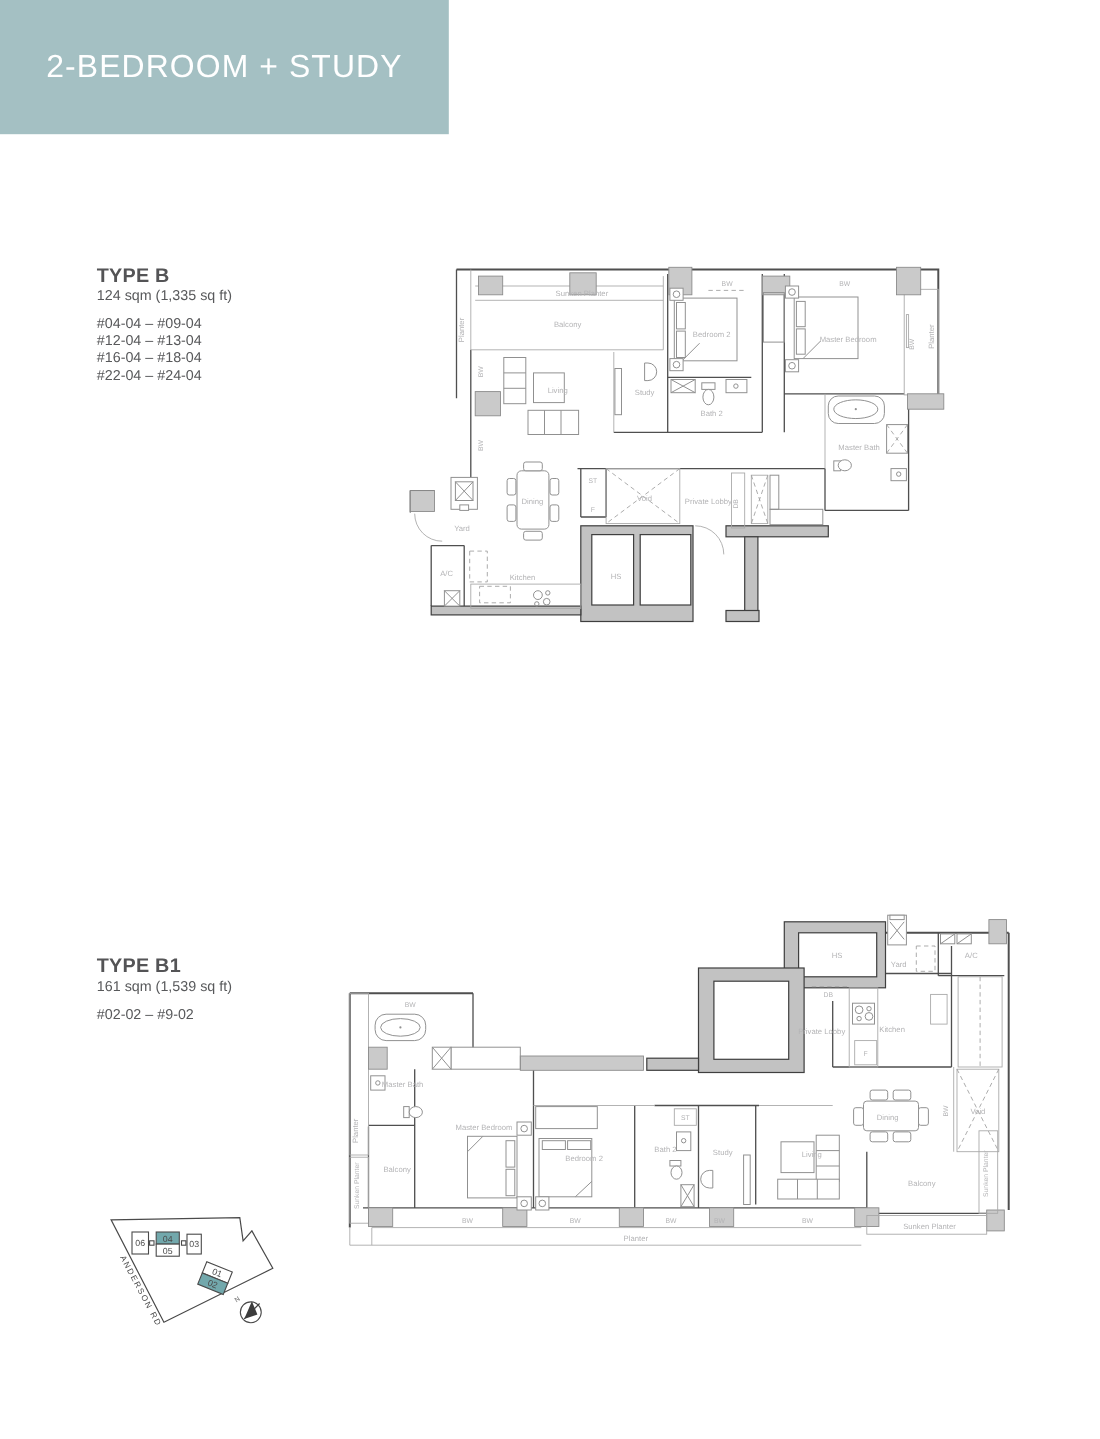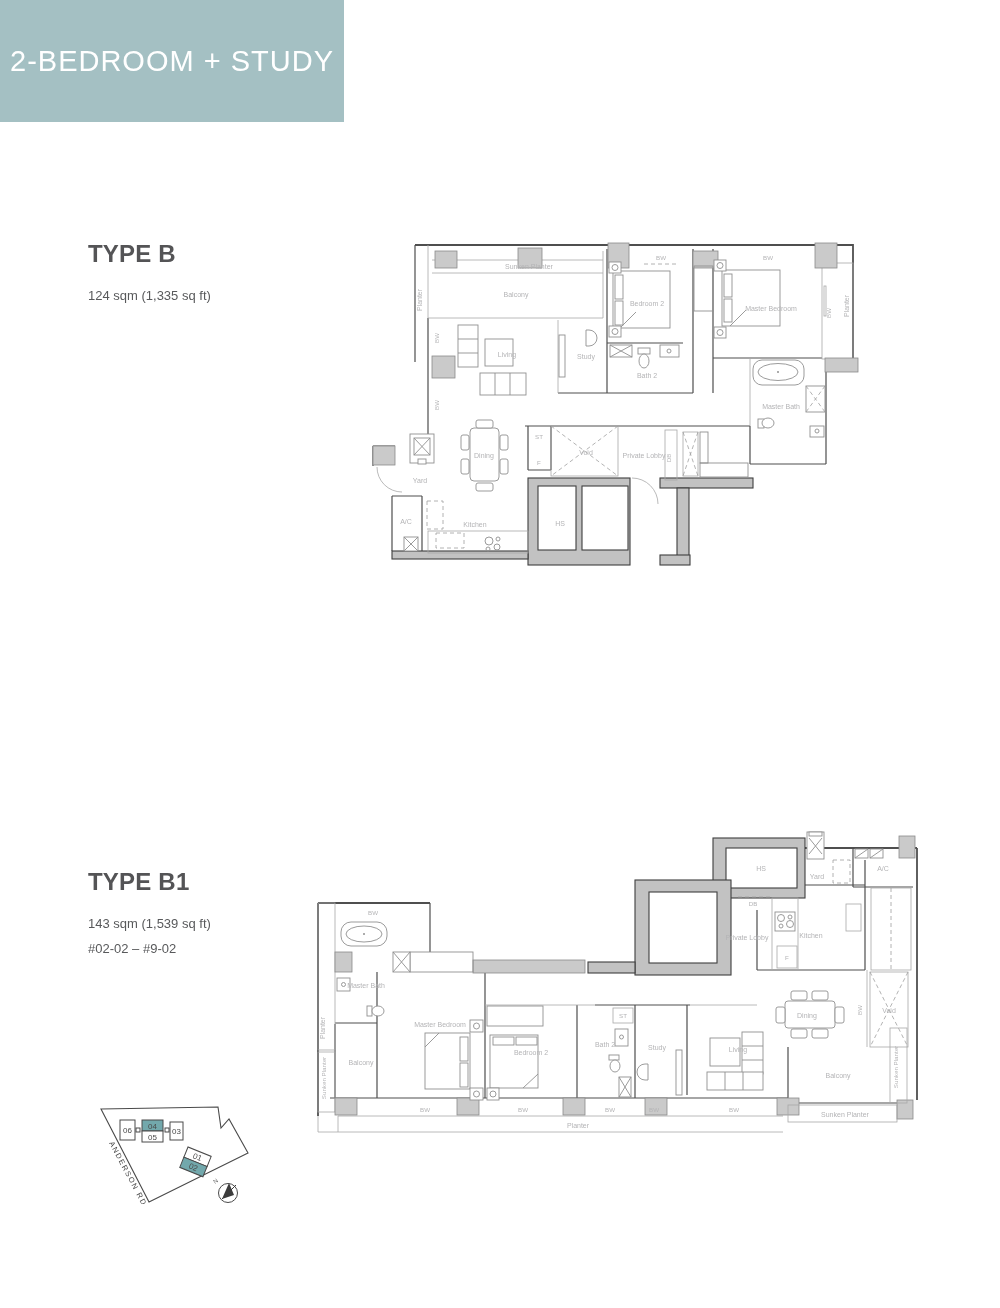--- a/index.html
+++ b/index.html
@@ -4,7 +4,7 @@
 <style>
   html,body{margin:0;padding:0;background:#fff;}
   body{width:1000px;height:1308px;position:relative;font-family:"Liberation Sans",sans-serif;overflow:hidden;}
-  .header-band{position:absolute;left:0;top:0;width:344px;height:122px;display:flex;align-items:center;justify-content:center;text-align:center;}
+  .header-band{position:absolute;left:0;top:0;width:408px;height:122px;display:flex;align-items:center;justify-content:center;text-align:center;}
   .header-band h1{margin:0;font-size:29px;font-weight:400;letter-spacing:1px;color:#fff;}
   .type-info{position:absolute;left:88px;color:#58595b;}
   .type-info h2{margin:0;font-size:24px;font-weight:700;letter-spacing:.2px;color:#545456;}

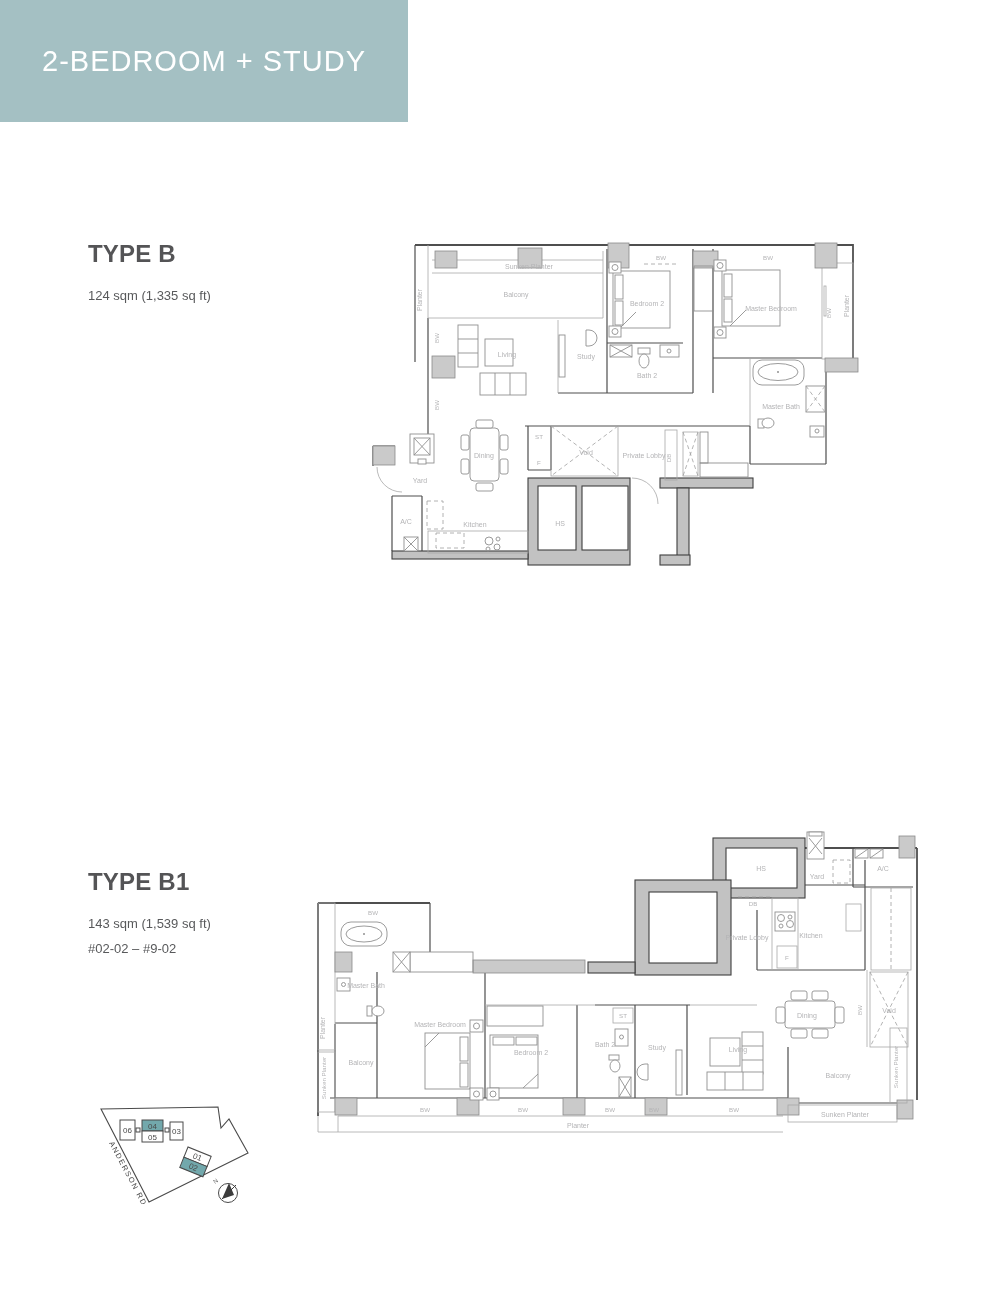--- a/index.html
+++ b/index.html
@@ -7,7 +7,7 @@
   .header-band{position:absolute;left:0;top:0;width:408px;height:122px;display:flex;align-items:center;justify-content:center;text-align:center;}
   .header-band h1{margin:0;font-size:29px;font-weight:400;letter-spacing:1px;color:#fff;}
   .type-info{position:absolute;left:88px;color:#58595b;}
-  .type-info h2{margin:0;font-size:24px;font-weight:700;letter-spacing:.2px;color:#545456;}
+  .type-info h2{margin:0;font-size:18px;font-weight:700;letter-spacing:.2px;color:#545456;}
   .type-info .area{margin-top:20px;font-size:13px;}
   .type-info .units{margin-top:10px;font-size:13px;line-height:15.5px;}
   .plan-svg{position:absolute;}

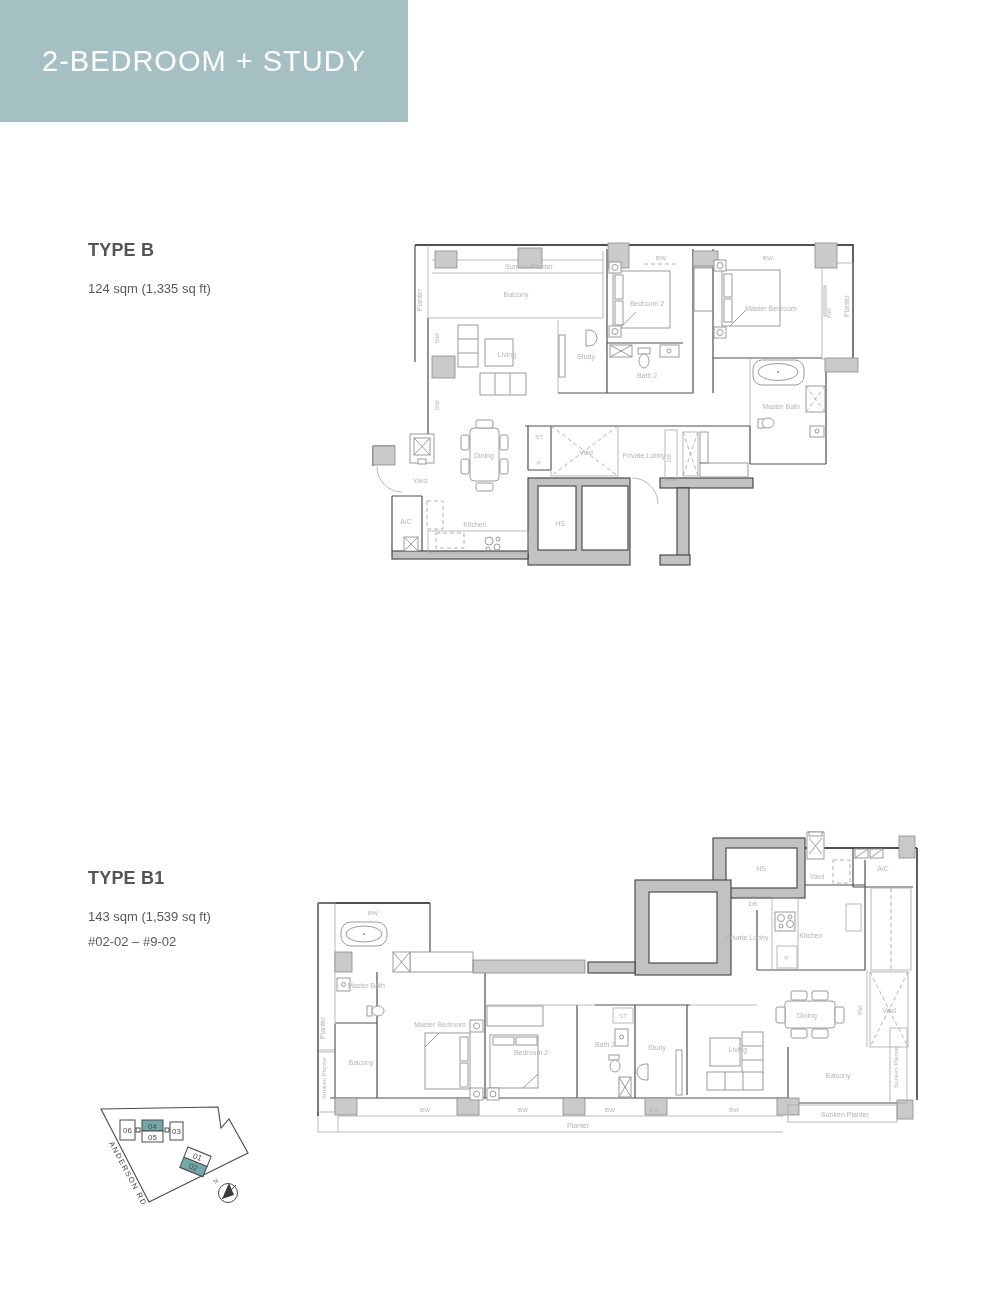--- a/index.html
+++ b/index.html
@@ -8,7 +8,7 @@
   .header-band h1{margin:0;font-size:29px;font-weight:400;letter-spacing:1px;color:#fff;}
   .type-info{position:absolute;left:88px;color:#58595b;}
   .type-info h2{margin:0;font-size:18px;font-weight:700;letter-spacing:.2px;color:#545456;}
-  .type-info .area{margin-top:20px;font-size:13px;}
+  .type-info .area{margin-top:0;font-size:13px;}
   .type-info .units{margin-top:10px;font-size:13px;line-height:15.5px;}
   .plan-svg{position:absolute;}
   svg text{font-family:"Liberation Sans",sans-serif;}

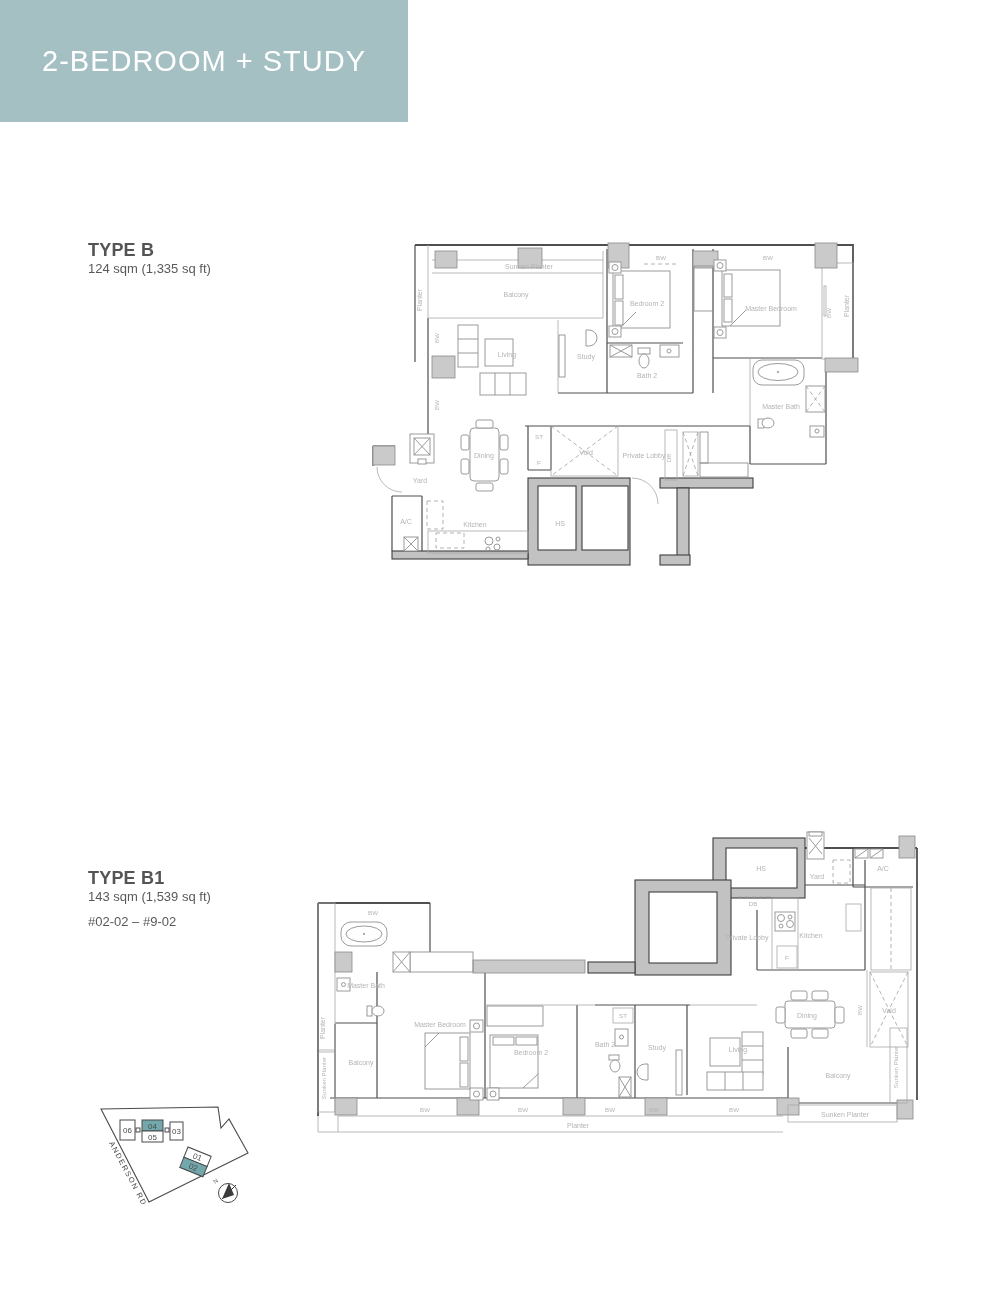--- a/index.html
+++ b/index.html
@@ -38,6 +38,12 @@
 <div class="type-info" style="top:240px;">
   <h2>TYPE B</h2>
   <div class="area">124 sqm (1,335 sq ft)</div>
+  <div class="units">
+    <div>#04-04 – #09-04</div>
+    <div>#12-04 – #13-04</div>
+    <div>#16-04 – #18-04</div>
+    <div>#22-04 – #24-04</div>
+  </div>
 </div>
 
 <div class="type-info" style="top:868px;">

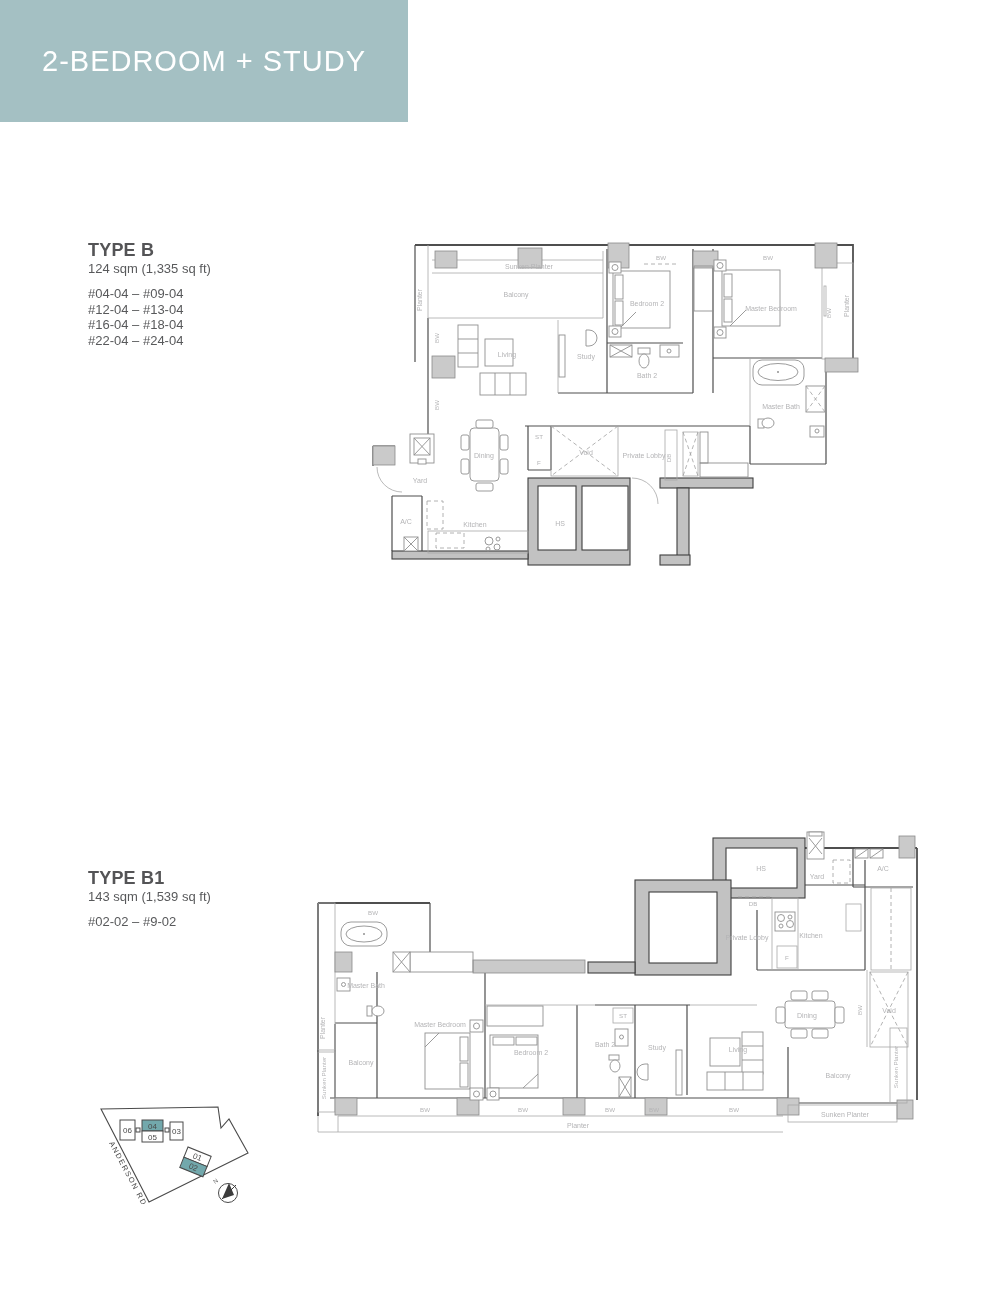--- a/index.html
+++ b/index.html
@@ -48,7 +48,7 @@
 
 <div class="type-info" style="top:868px;">
   <h2>TYPE B1</h2>
-  <div class="area">143 sqm (1,539 sq ft)</div>
+  <div class="area">161 sqm (1,539 sq ft)</div>
   <div class="units">
     <div>#02-02 – #9-02</div>
   </div>

